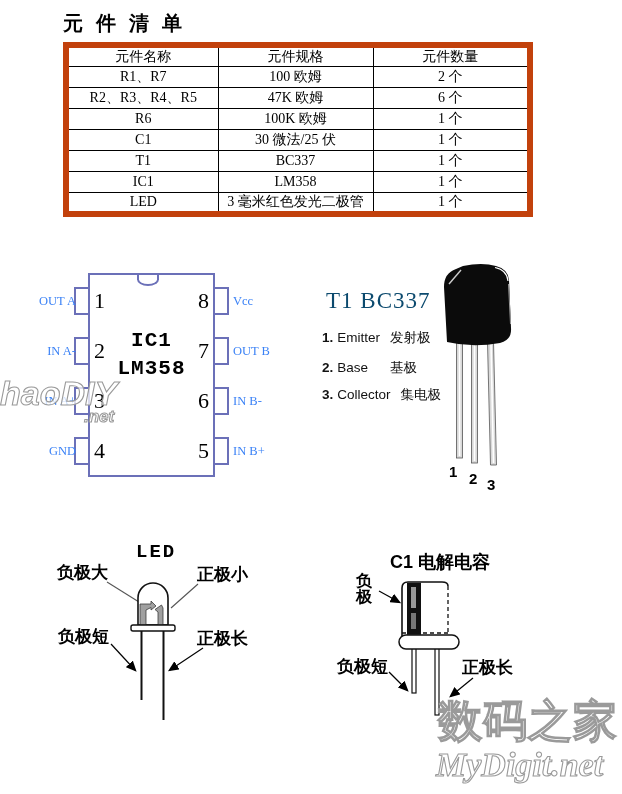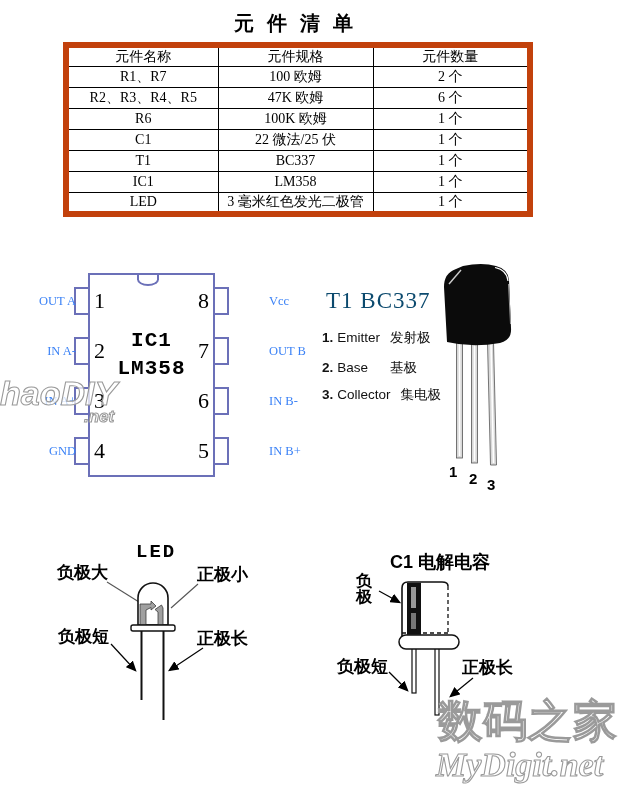--- a/index.html
+++ b/index.html
@@ -13,7 +13,7 @@
   
   .doc-title {
     position:absolute; left:63px; top:10px; width:464px;
-    text-align:center; font-family:"DejaVu Sans",sans-serif;
+    text-align:left; font-family:"DejaVu Sans",sans-serif;
     font-size:20px; font-weight:bold; letter-spacing:3px; color:#000;
   }
   table.parts {

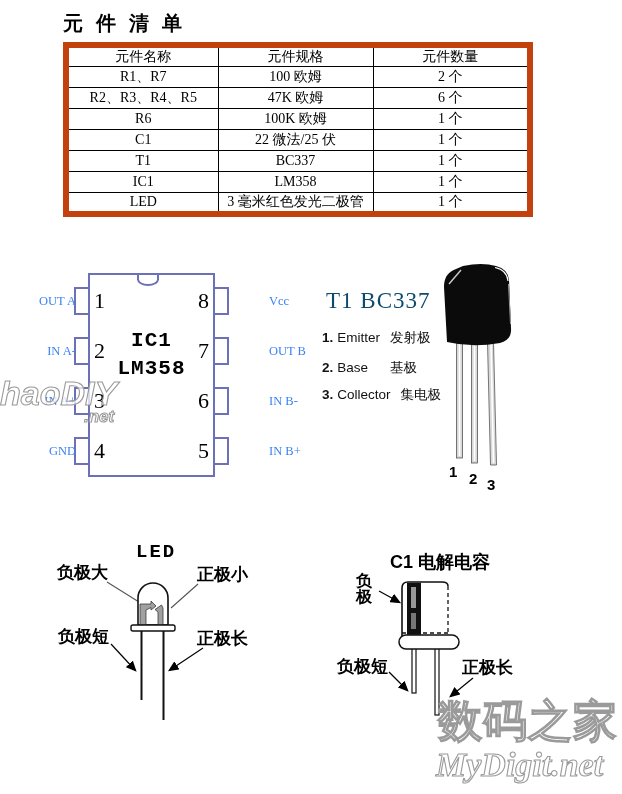--- a/index.html
+++ b/index.html
@@ -132,7 +132,7 @@
     </tr>
     <tr>
       <td>C1</td>
-      <td>22 微法/25 伏</td>
+      <td>30 微法/25 伏</td>
       <td>1 个</td>
     </tr>
     <tr>

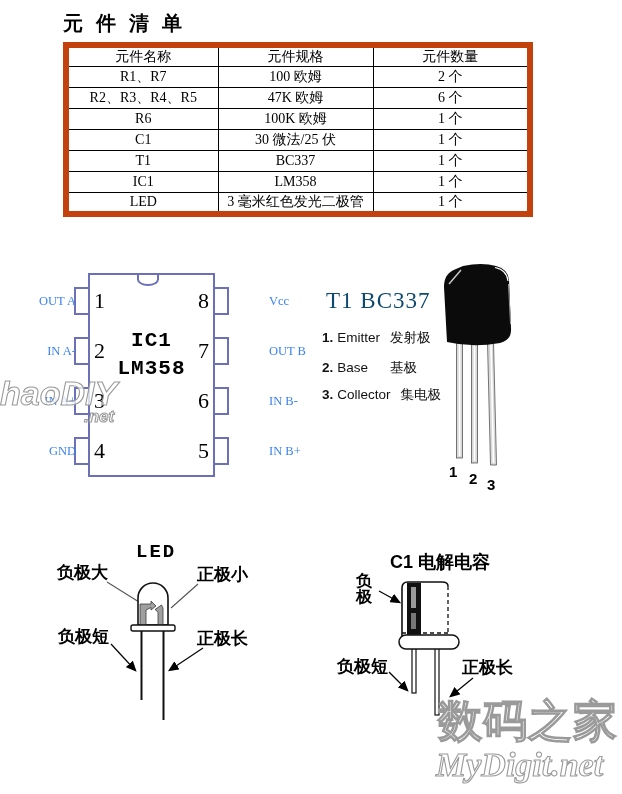--- a/index.html
+++ b/index.html
@@ -51,7 +51,7 @@
     font-size:12.5px; color:#3b82f6; white-space:nowrap;
   }
   .pin-lbl.left { width:60px; text-align:right; left:16px; }
-  .pin-lbl.right { left:233px;margin-left:36px; }
+  .pin-lbl.right { left:233px; }
   .ic-ref, .ic-part {
     position:absolute; left:88px; width:127px; text-align:center;
     font-family:"Liberation Mono","DejaVu Sans Mono",monospace;

